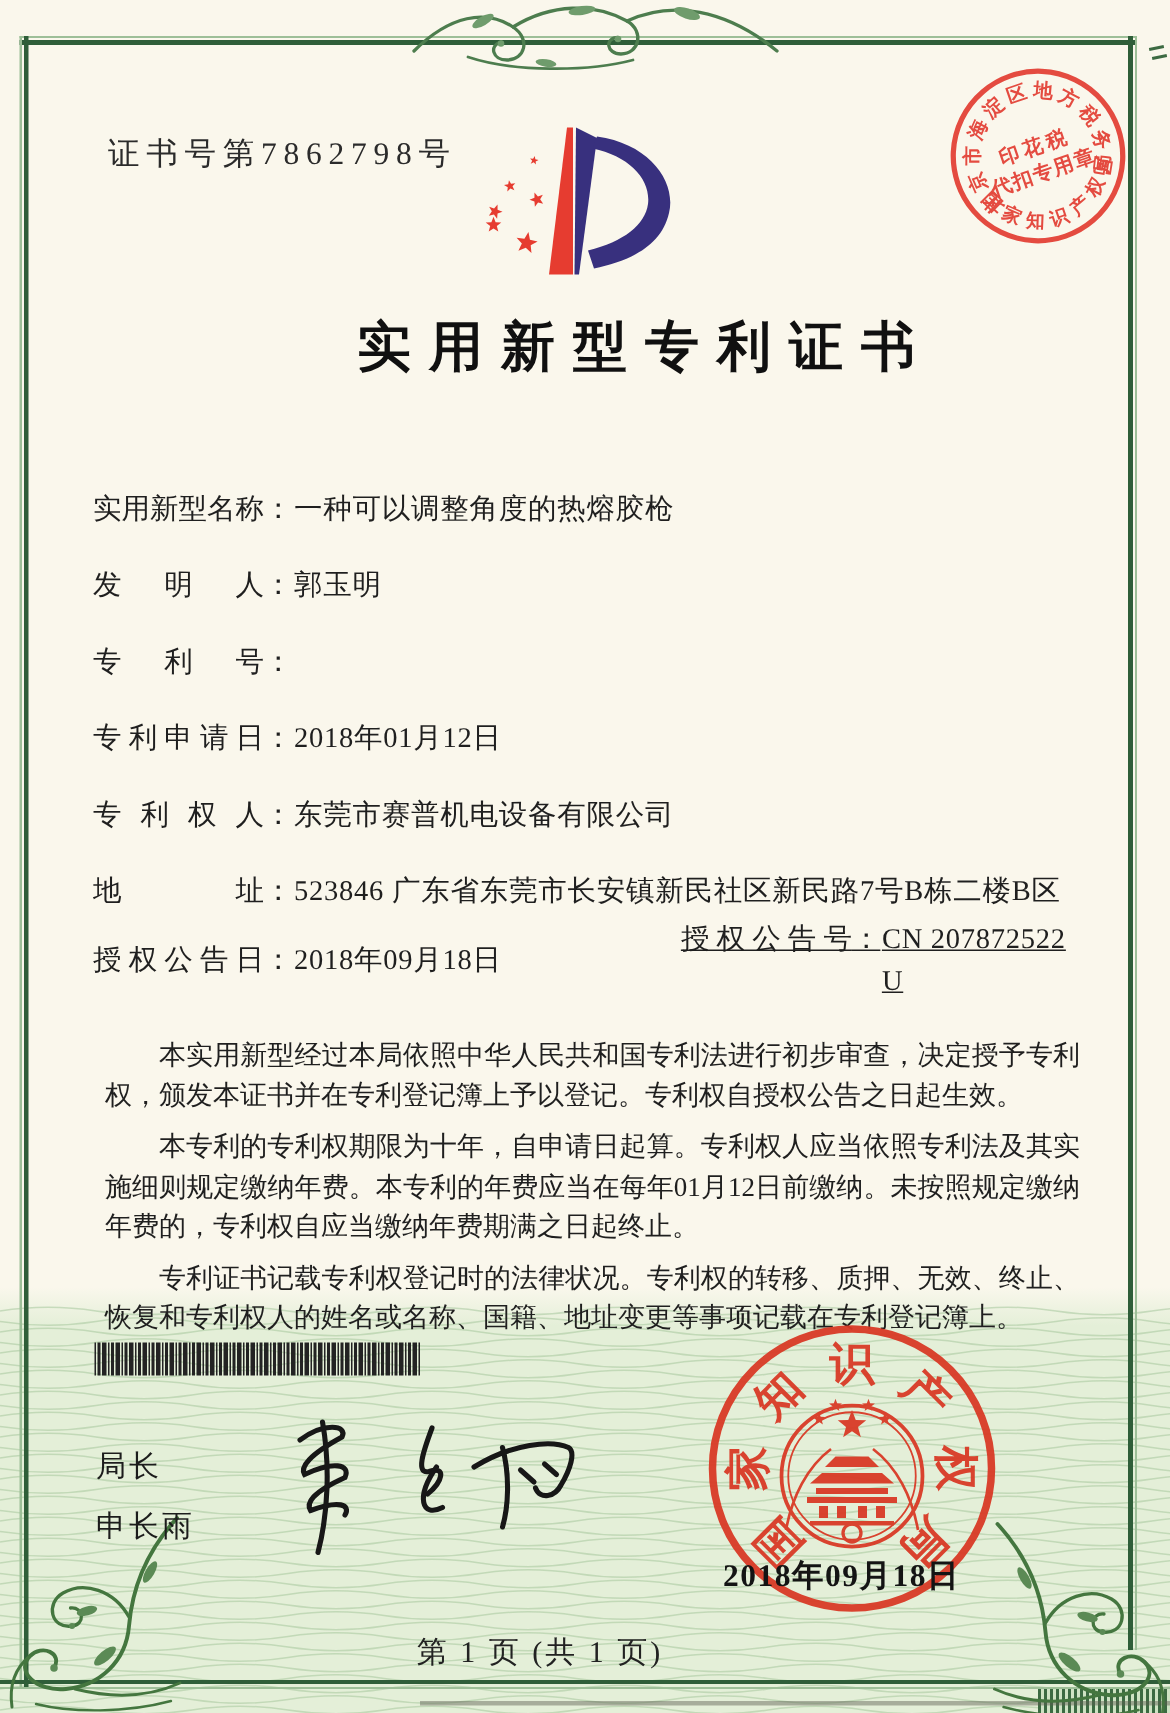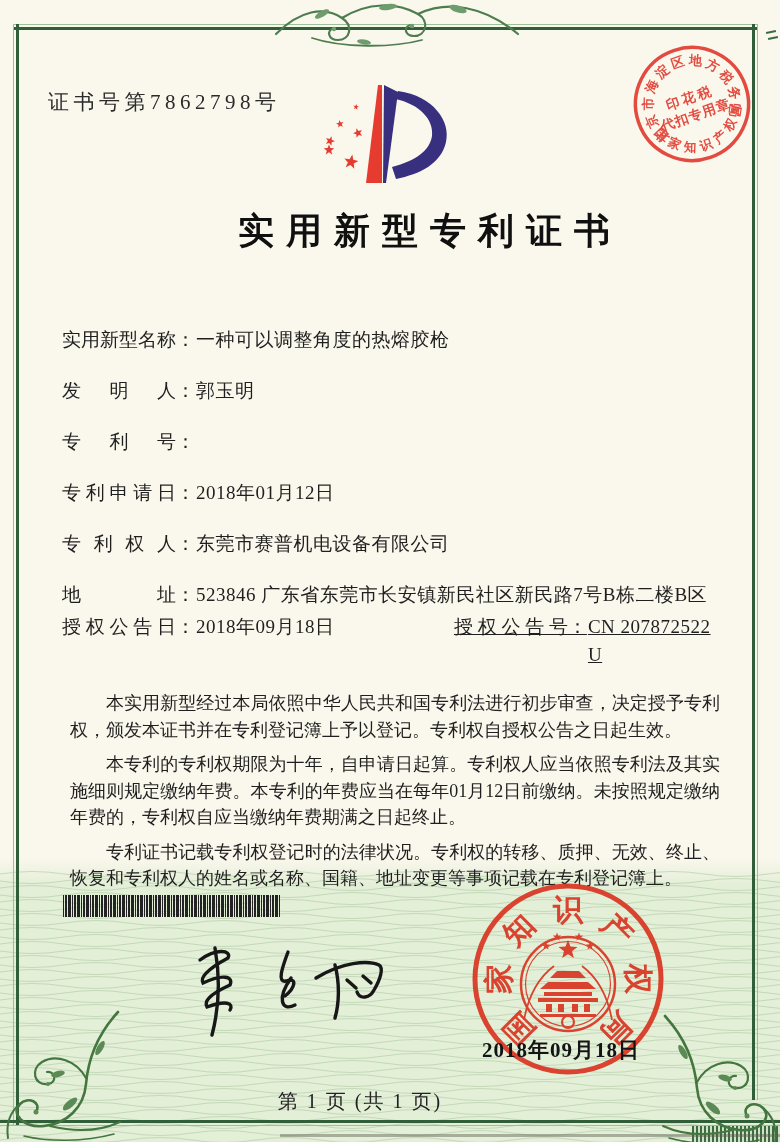--- a/index.html
+++ b/index.html
@@ -29,7 +29,7 @@
     background:repeating-linear-gradient(90deg,#3c6a42 0 2px,#cfe3c4 2px 4px);}
   .bshadow{position:absolute;left:280px;top:1134px;width:500px;height:3px;background:#5e5e52;opacity:.45;z-index:3;}
 
-  .cert-no{position:absolute;left:48px;top:88px;font-size:21px;letter-spacing:4.5px;color:#2b2b2b;z-index:4;}
+  .cert-no{position:absolute;left:72px;top:88px;font-size:21px;letter-spacing:4.5px;color:#2b2b2b;z-index:4;}
   .tax-stamp{position:absolute;left:630px;top:42px;width:124px;height:124px;z-index:4;
     transform:rotate(-19deg);opacity:.9;}
   .logo{position:absolute;left:318px;top:80px;width:140px;height:112px;z-index:4;}

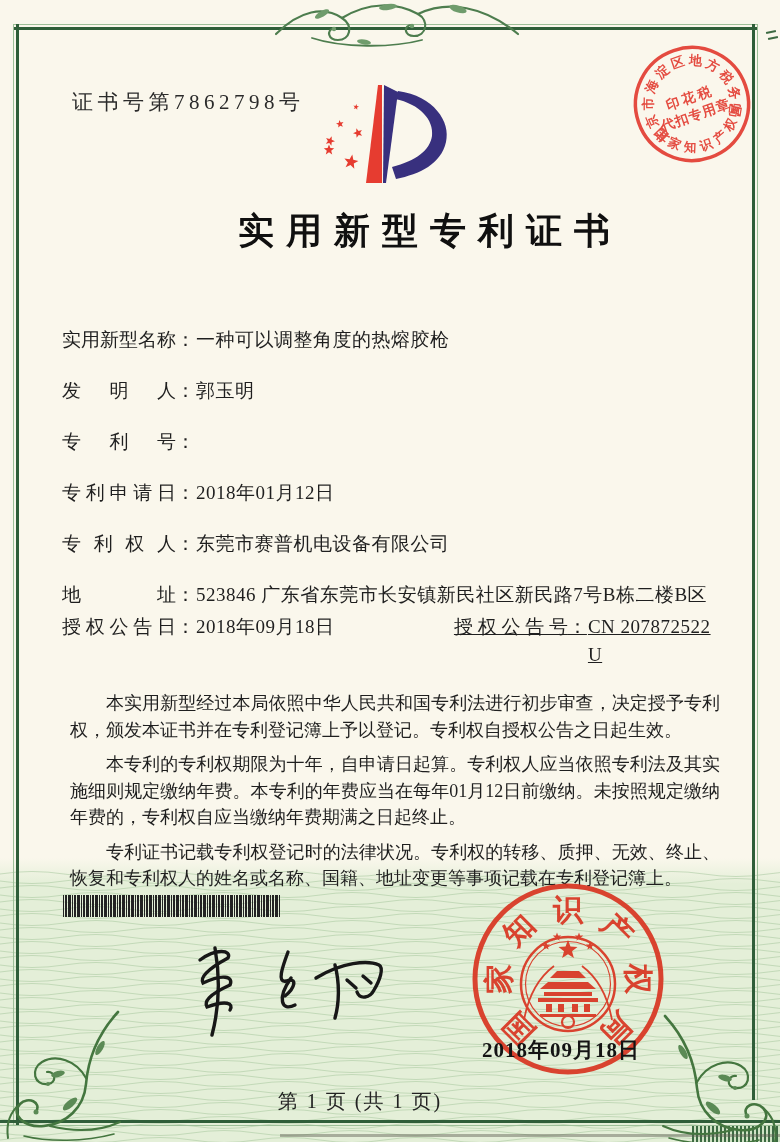--- a/index.html
+++ b/index.html
@@ -43,7 +43,7 @@
   .fcolon{flex:0 0 20px;}
   .fvalue{flex:1 1 auto;letter-spacing:.5px;}
   .grant{display:flex;}
-  .grant .g1{display:flex;width:392px;}
+  .grant .g1{display:flex;width:392px;align-items:center;}
   .grant .g2{display:flex;text-decoration:underline;}
 
   .paras{position:absolute;left:62px;top:682px;width:666px;z-index:4;

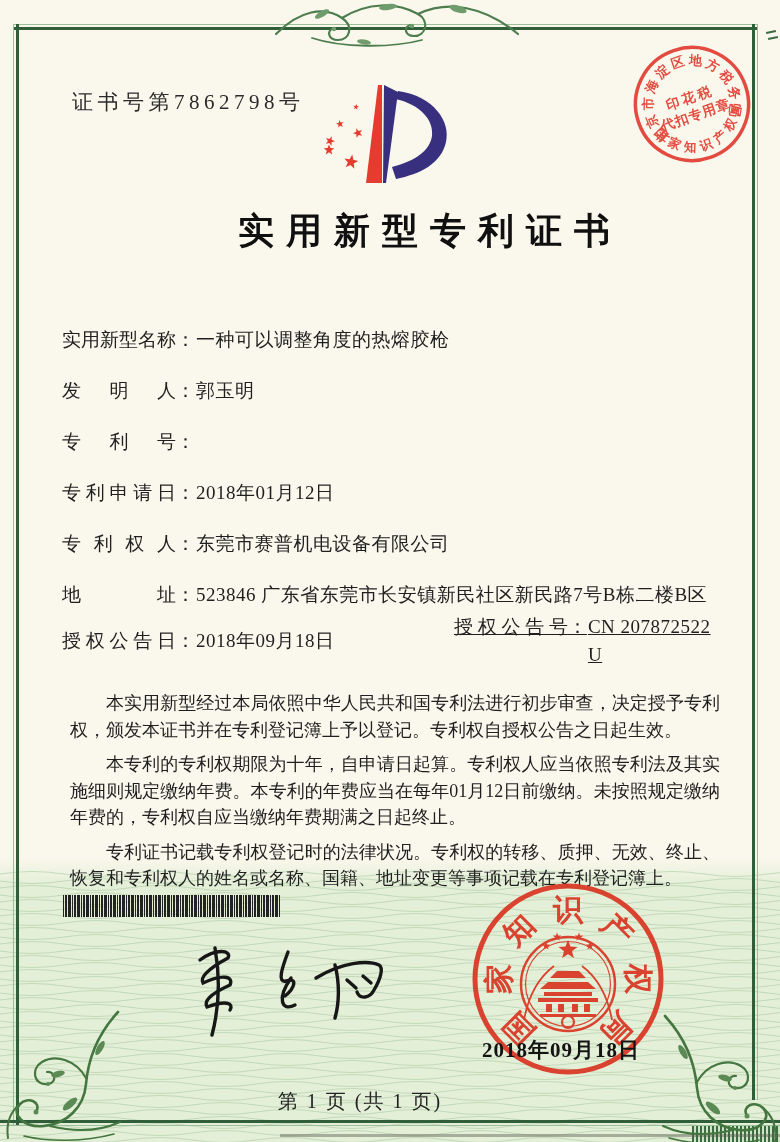--- a/index.html
+++ b/index.html
@@ -329,6 +329,10 @@
       <rect x="217" y="1" width="1" height="22" fill="#232323"></rect>
     </svg>
 
+  <div class="director">
+    <div>局长</div>
+    <div>申长雨</div>
+  </div>
 
   <svg class="signature" viewBox="0 0 215 105">
     <g stroke="#171717" stroke-width="3.4" fill="none" stroke-linecap="round">

